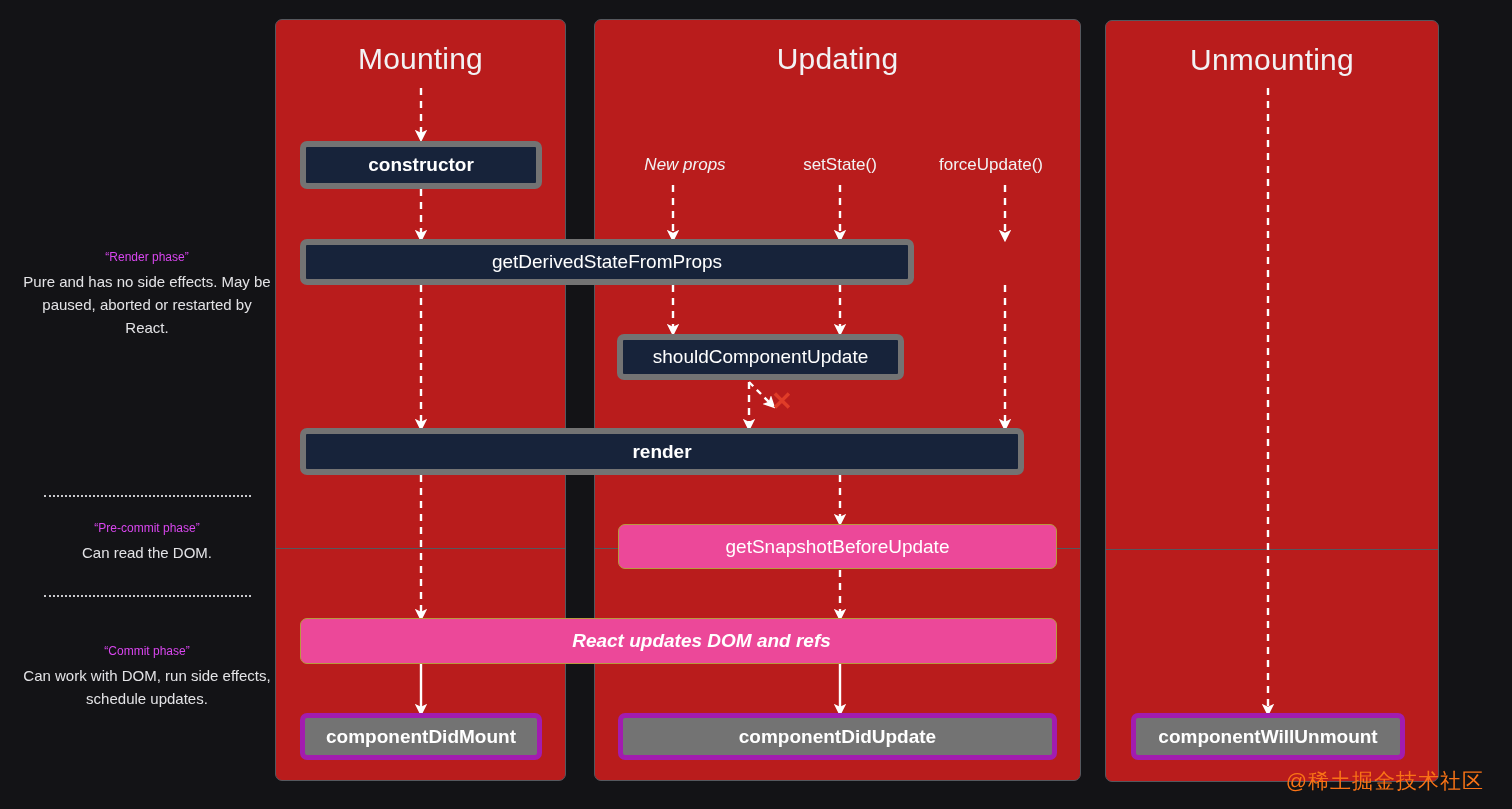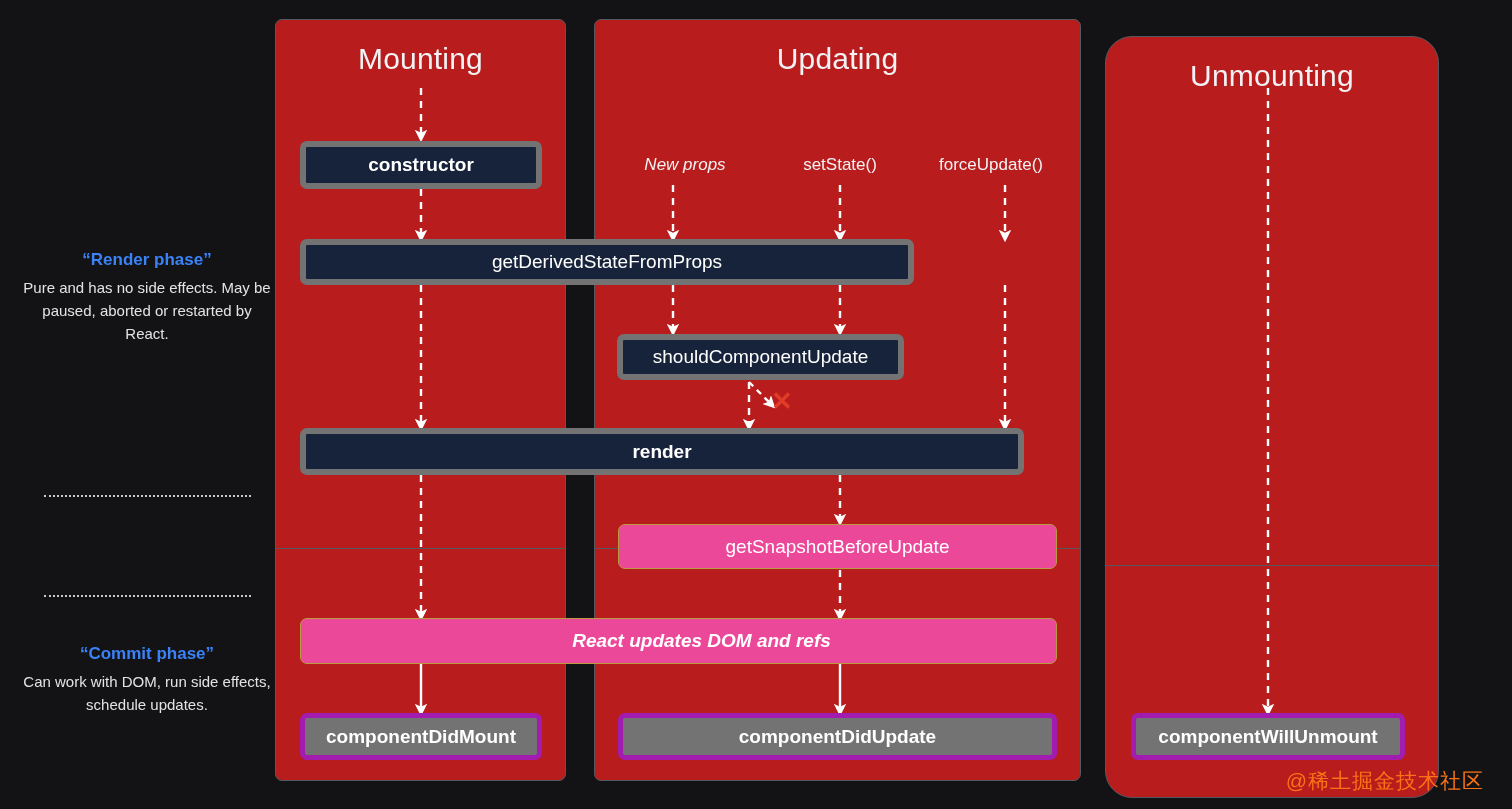--- a/index.html
+++ b/index.html
@@ -20,7 +20,7 @@
   }
   #panel-mounting   { left: 275px; top: 19px; width: 291px; height: 762px; }
   #panel-updating   { left: 594px; top: 19px; width: 487px; height: 762px; }
-  #panel-unmounting { left: 1105px; top: 36px; width: 334px; height: 762px; border-radius: 27px; }
+  #panel-unmounting { left: 1105px; top: 20px; width: 334px; height: 762px; }
 
   .panel-title {
     position: absolute; left: 0; right: 0; top: 22px;

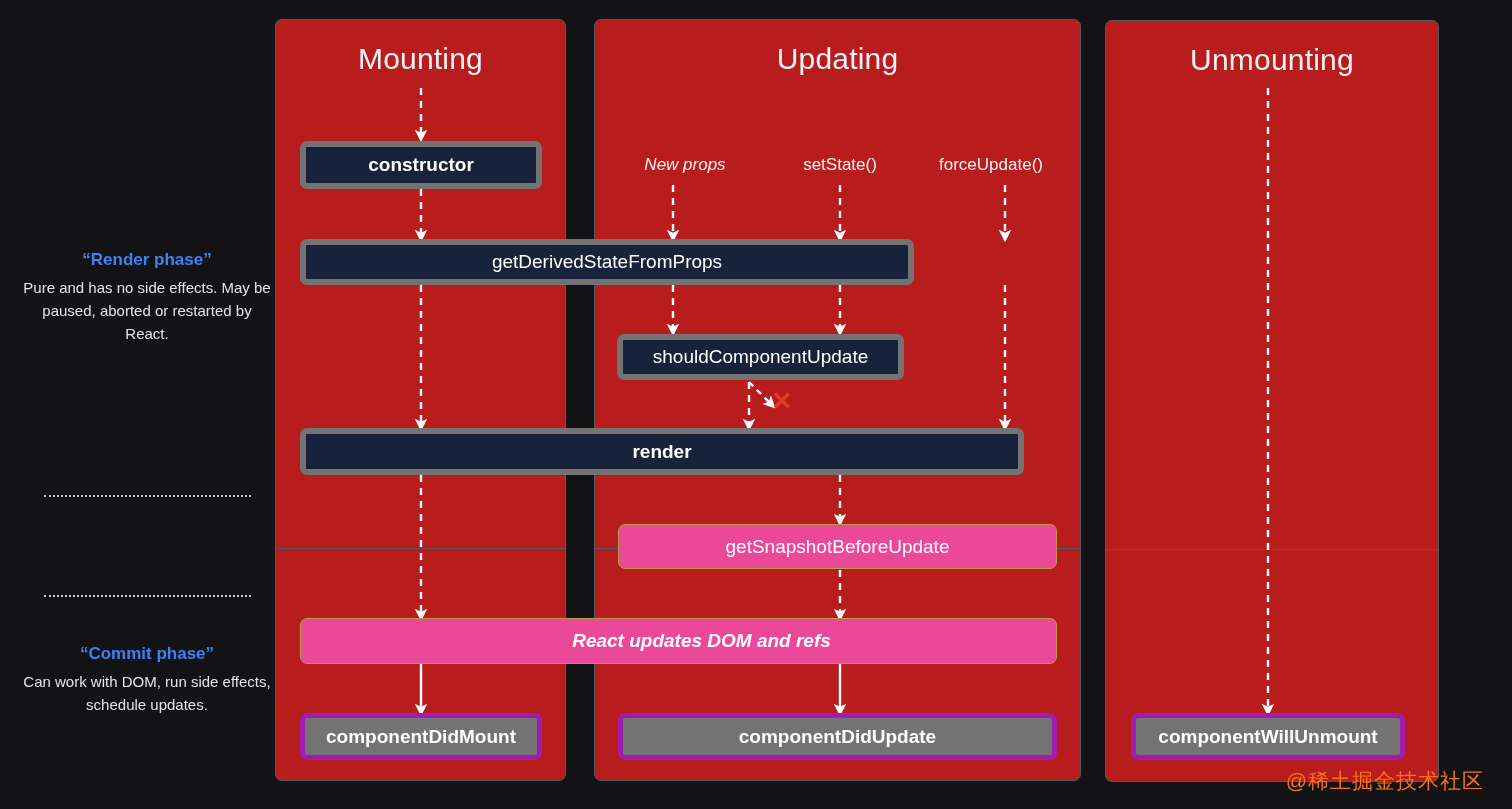--- a/index.html
+++ b/index.html
@@ -39,7 +39,7 @@
   
   .legend-block { position: absolute; width: 250px; left: 22px; text-align: center; }
   .legend-title {
-    font-size: 17px; font-weight: bold; color: #3b82f6; margin-bottom: 7px;
+    font-size: 12px; font-weight: normal; color: #d946ef; margin-bottom: 7px;
   }
   .legend-desc { font-size: 15px; color: #e3e3e6; line-height: 1.52; }
   .legend-sep {

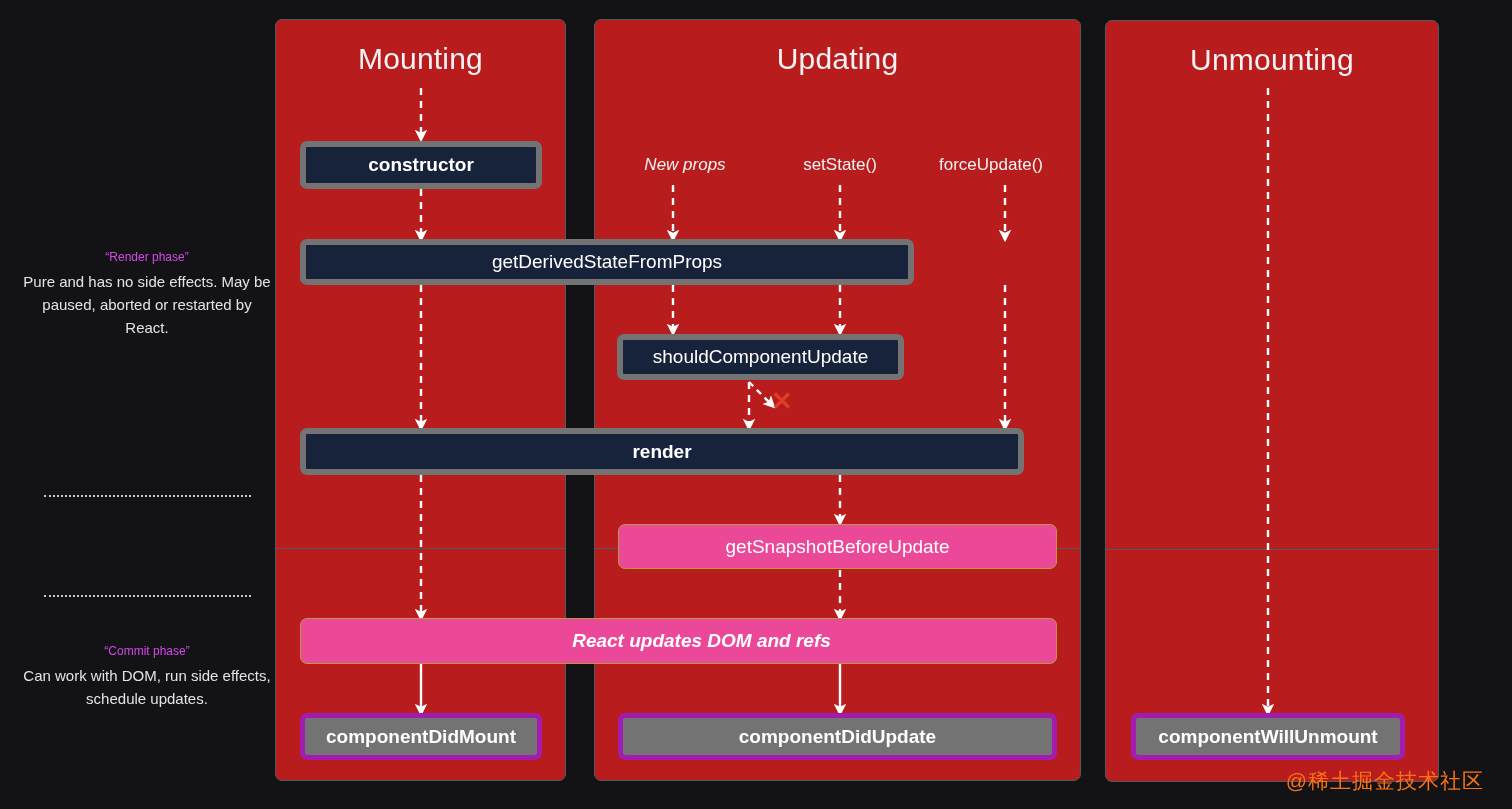--- a/index.html
+++ b/index.html
@@ -114,6 +114,10 @@
 
   <div class="legend-sep" style="top:495px;"></div>
 
+  <div class="legend-block" style="top:521px;">
+    <div class="legend-title">“Pre-commit phase”</div>
+    <div class="legend-desc">Can read the DOM.</div>
+  </div>
 
   <div class="legend-sep" style="top:595px;"></div>
 

